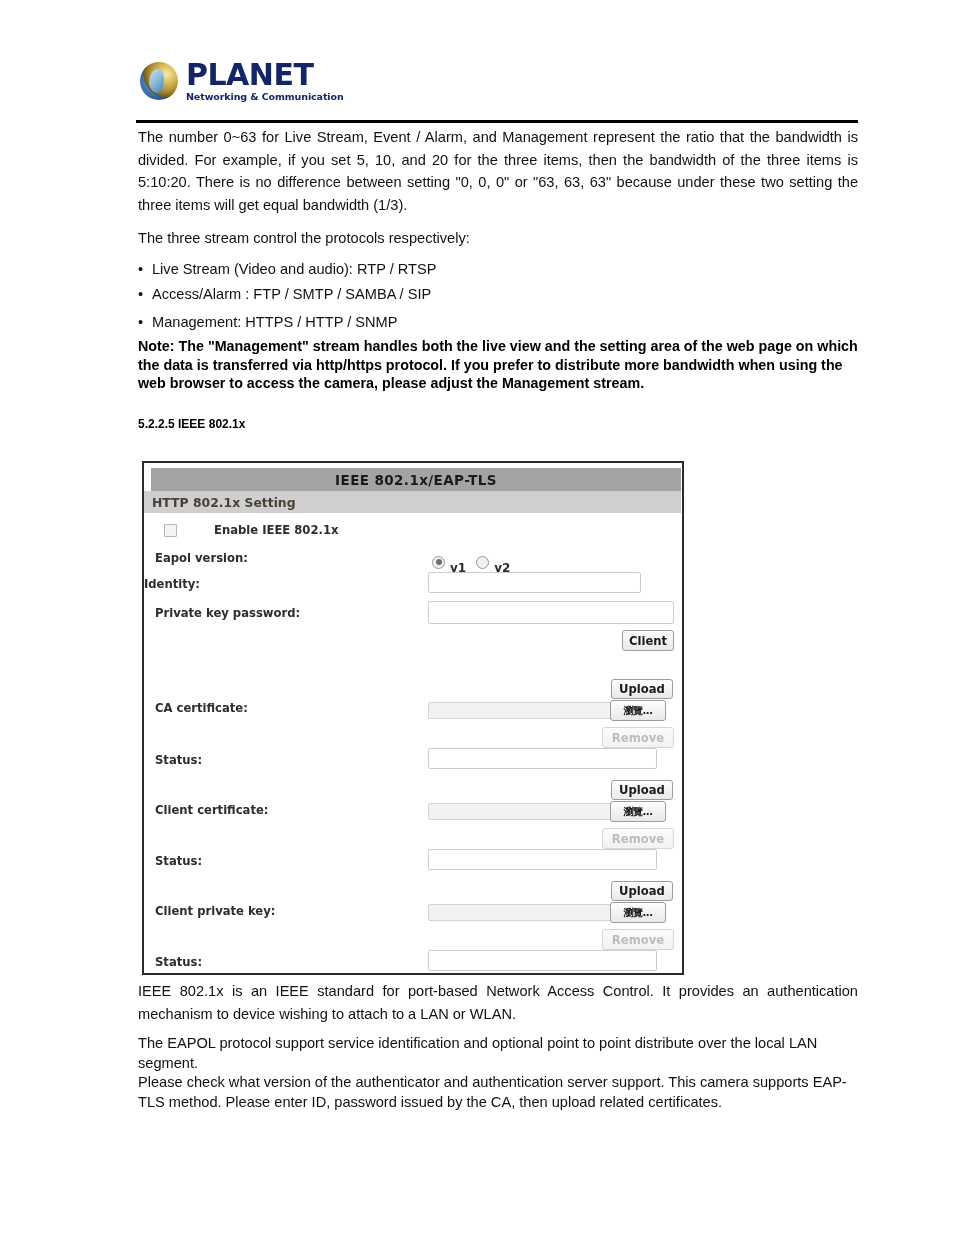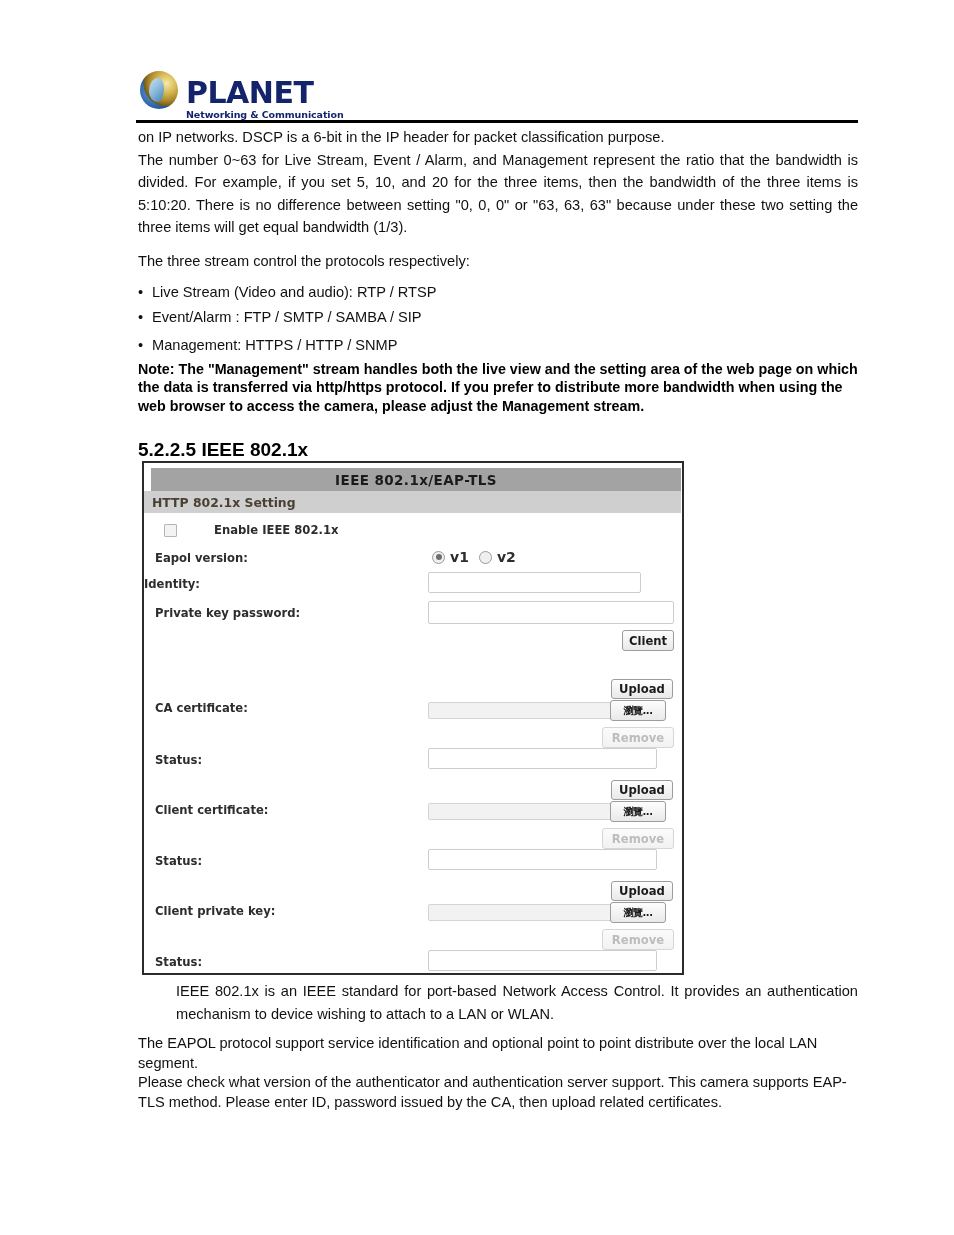--- a/index.html
+++ b/index.html
@@ -55,7 +55,6 @@
   .logo-text {
     margin-left: 8px;
     line-height: 1;
-    margin-top: 18px;
   }
   .logo-word {
     font-size: 30px;

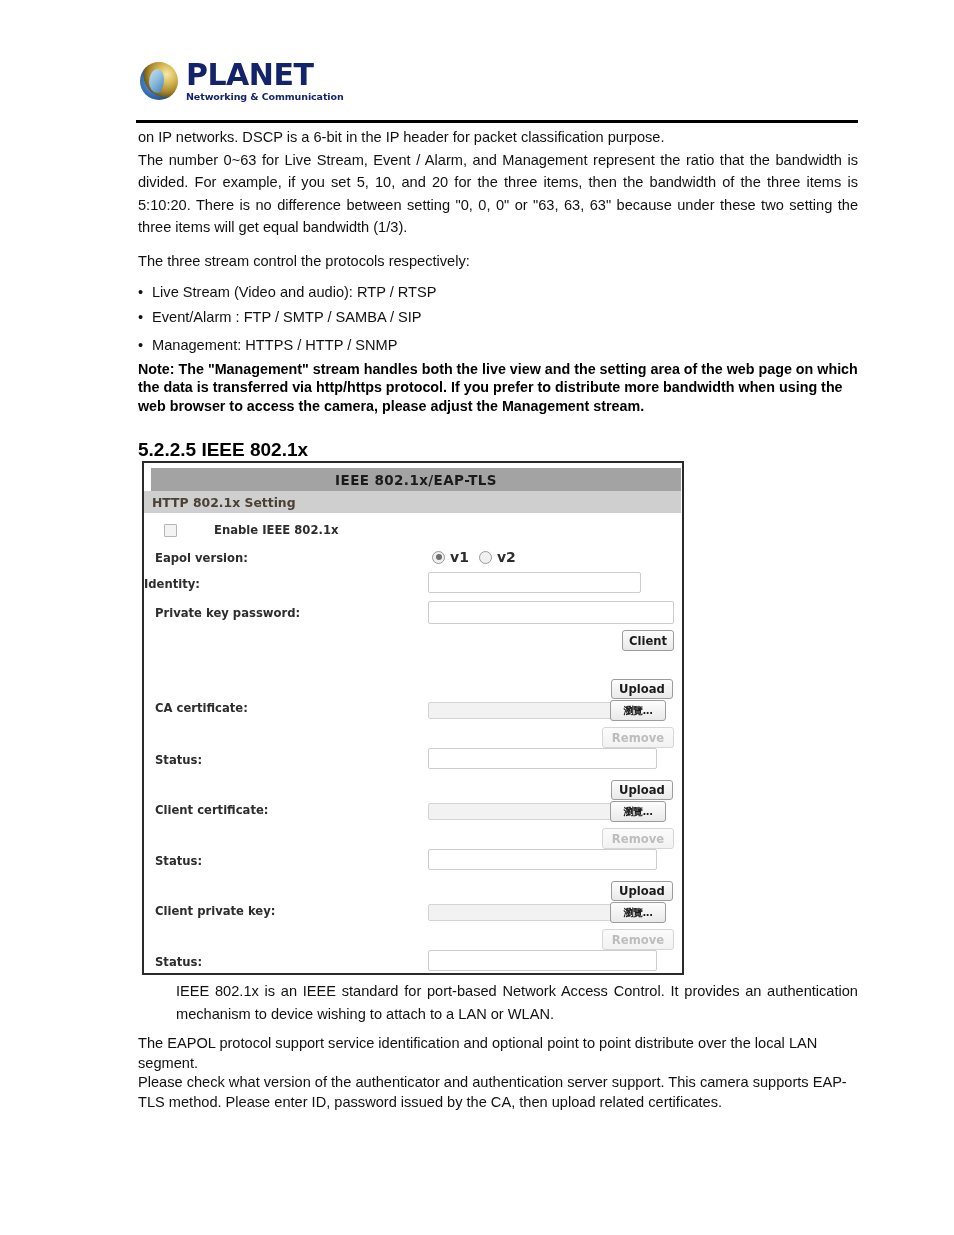--- a/index.html
+++ b/index.html
@@ -289,7 +289,6 @@
 
 <div class="content">
 
-  <p class="para p-block">on IP networks. DSCP is a 6-bit in the IP header for packet classification purpose.</p>
 
   <p class="para p-block" style="margin-top:0px;">The number 0~63 for Live Stream, Event / Alarm, and Management represent the ratio that the bandwidth is divided. For example, if you set 5, 10, and 20 for the three items, then the bandwidth of the three items is 5:10:20. There is no difference between setting "0, 0, 0" or "63, 63, 63" because under these two setting the three items will get equal bandwidth (1/3).</p>
 

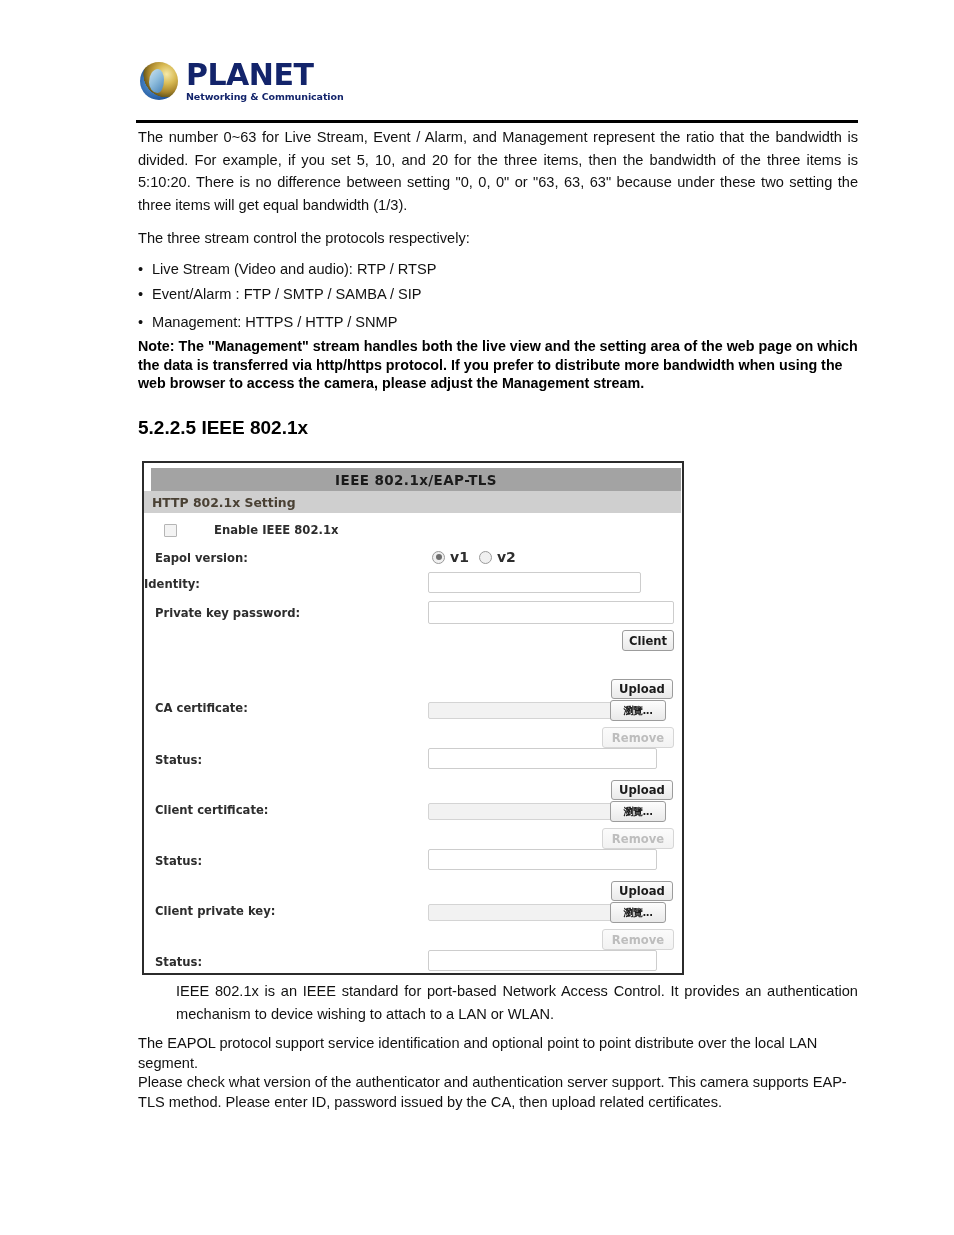--- a/index.html
+++ b/index.html
@@ -298,7 +298,7 @@
     <span class="dot">•</span><span>Live Stream (Video and audio): RTP / RTSP</span>
   </div>
   <div class="bullet-line">
-    <span class="dot">•</span><span>Event/Alarm : FTP /  SMTP /   SAMBA  /   SIP</span>
+    <span class="dot">•</span><span>Access/Alarm : FTP /  SMTP /   SAMBA  /   SIP</span>
   </div>
   <div class="bullet-line" style="margin-top:3px;">
     <span class="dot">•</span><span>Management: HTTPS / HTTP / SNMP</span>

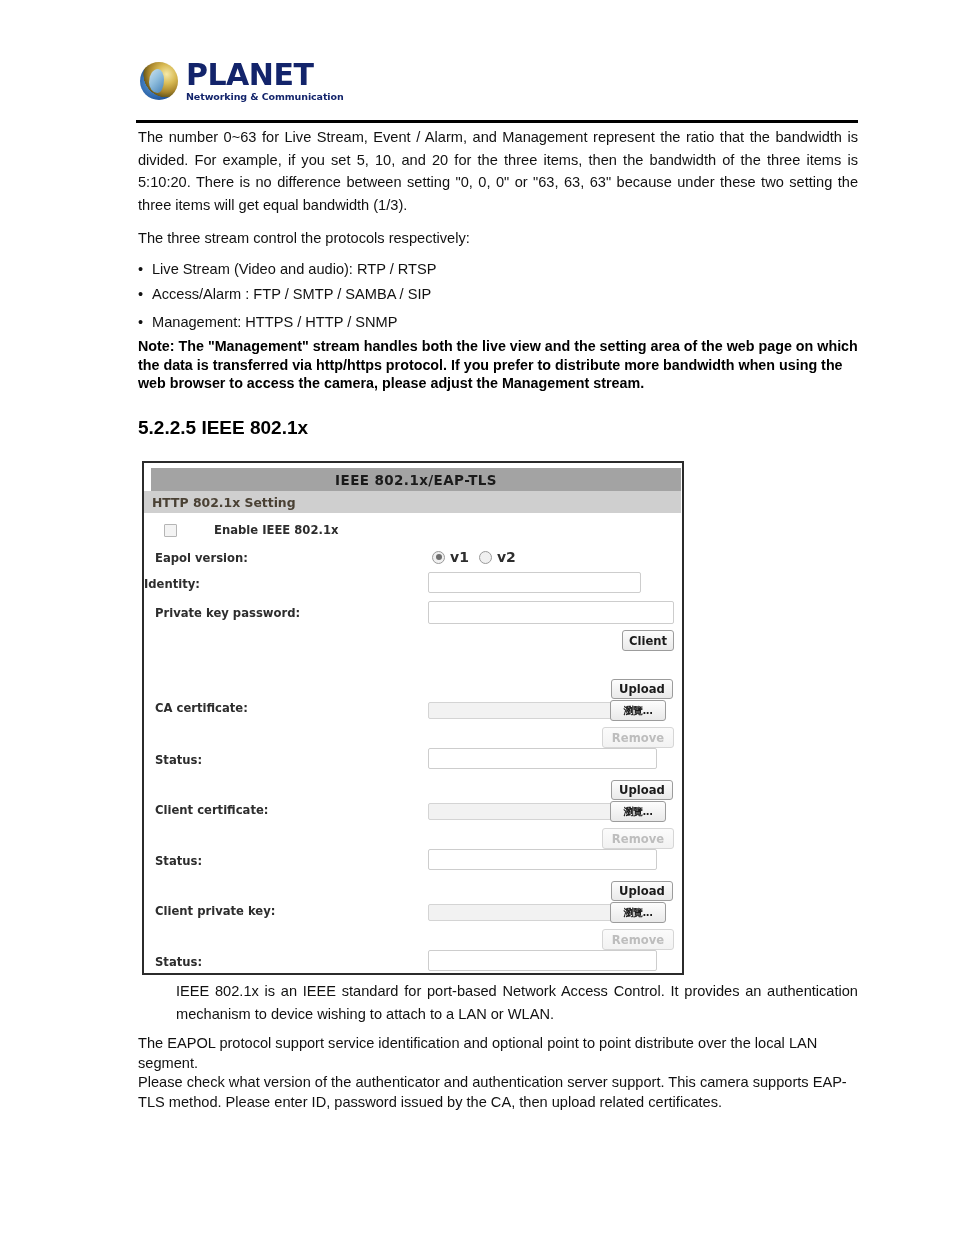--- a/index.html
+++ b/index.html
@@ -112,7 +112,7 @@
   }
 
   h3.section-heading {
-    font-size: 19px;
+    font-size: 12px;
     font-weight: bold;
     margin: 0;
     padding: 0;

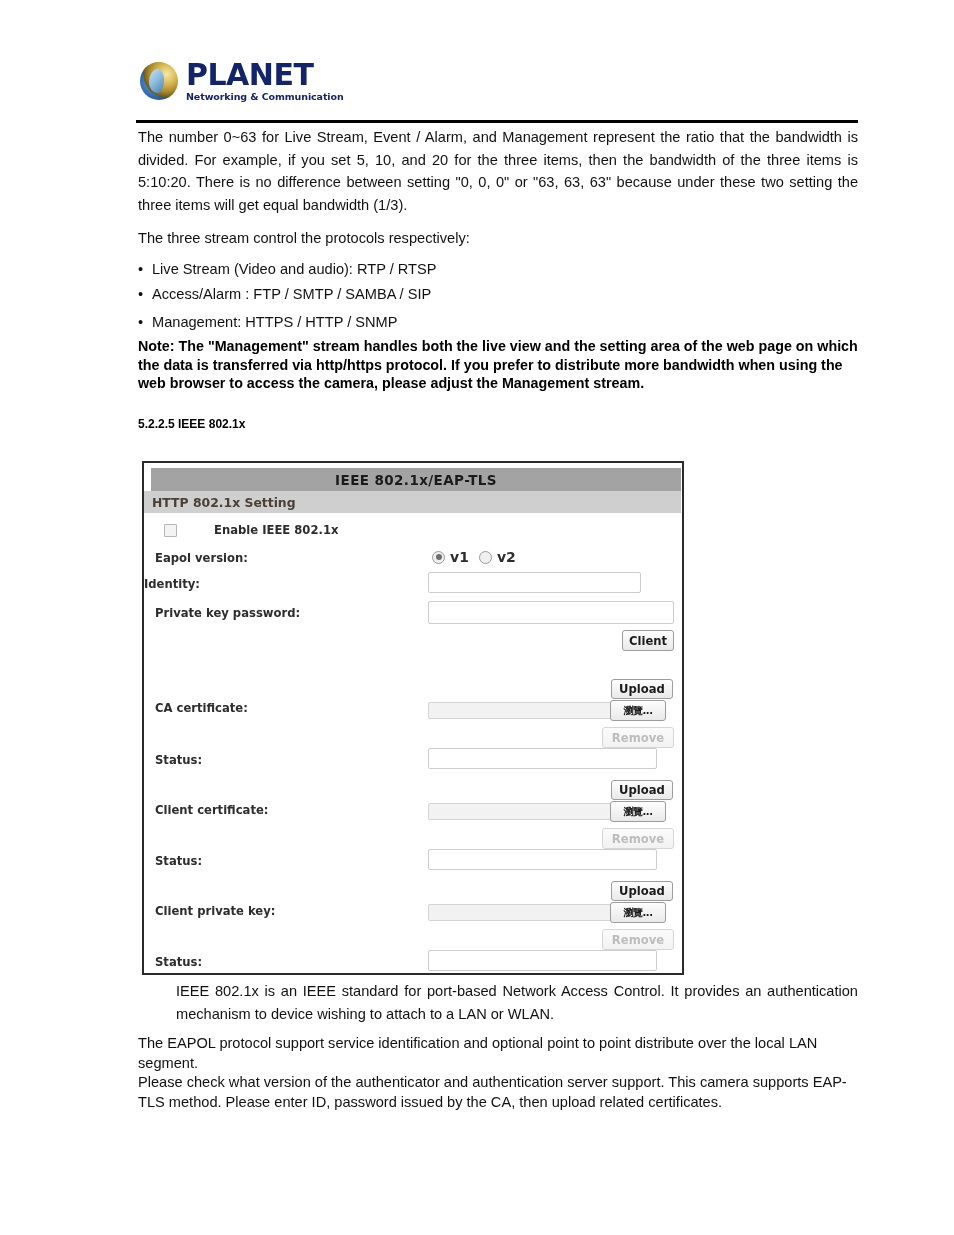--- a/index.html
+++ b/index.html
@@ -212,8 +212,8 @@
     background: #6e6e6e;
   }
   .radio-lbl {
-    margin: 0 10px 0 5px;
-    font-size: 14px;
+    margin: 12px 10px 0 5px;
+    font-size: 12px;
     font-weight: bold;
     color: #2d2d2d;
   }

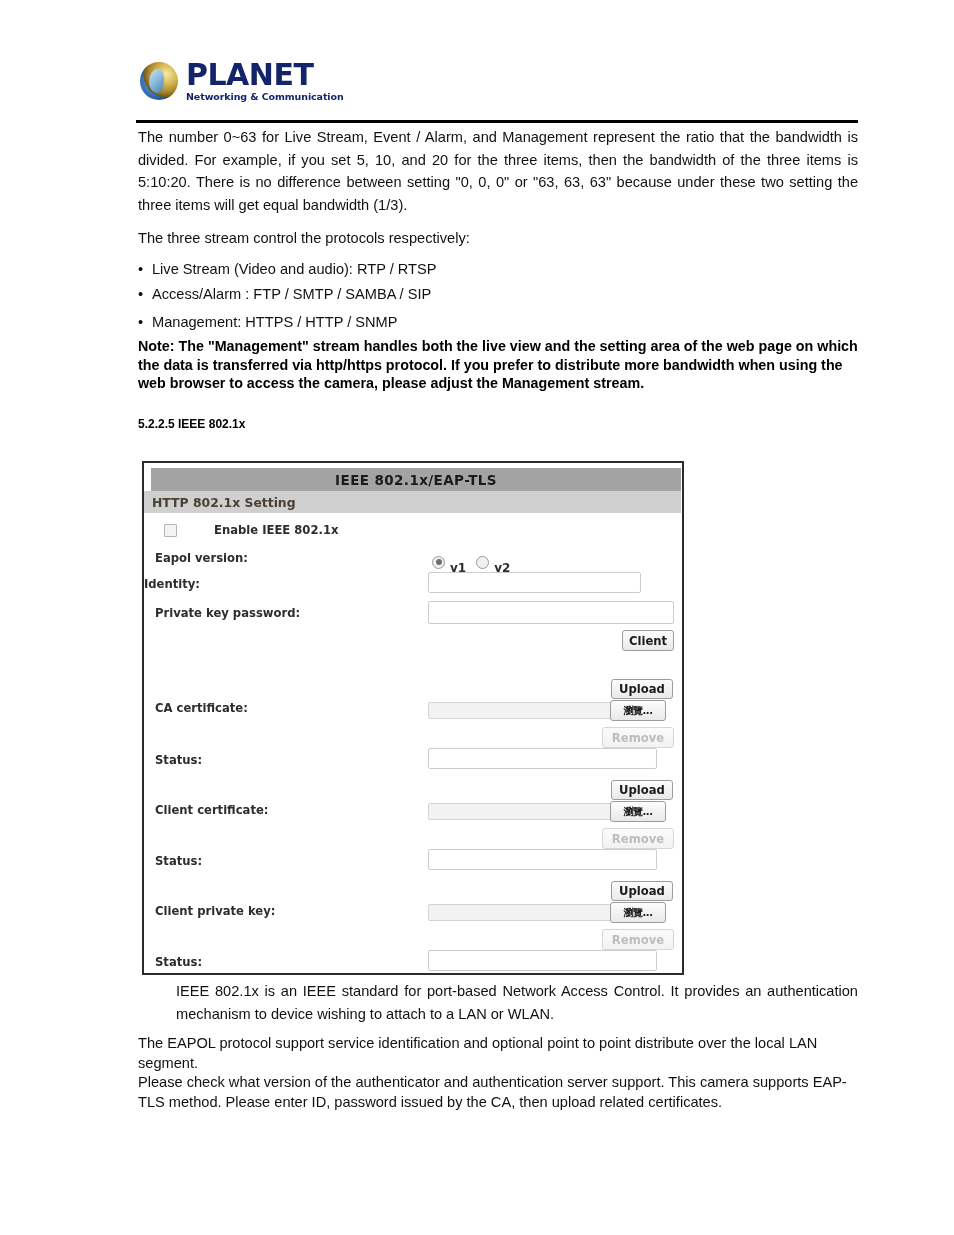--- a/index.html
+++ b/index.html
@@ -365,7 +365,7 @@
 </div>
 
 <div class="footer-text">
-  <p style="text-align:justify;margin-left:38px;">IEEE 802.1x is an IEEE standard for port-based Network Access Control. It provides an authentication mechanism to device wishing to attach to a LAN or WLAN.</p>
+  <p style="text-align:justify;">IEEE 802.1x is an IEEE standard for port-based Network Access Control. It provides an authentication mechanism to device wishing to attach to a LAN or WLAN.</p>
   <div class="tight" style="margin-top:9px;">
     <p>The EAPOL protocol support service identification and optional point to point distribute over the local LAN segment.</p>
     <p>Please check what version of the authenticator and authentication server support. This camera supports EAP-TLS method. Please enter ID, password issued by the CA, then upload related certificates.</p>

